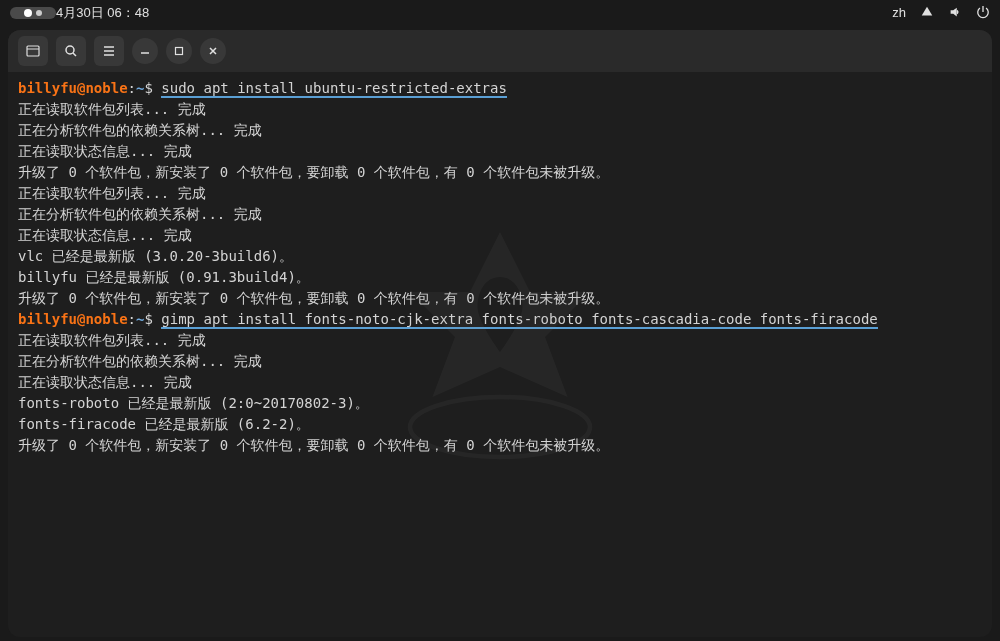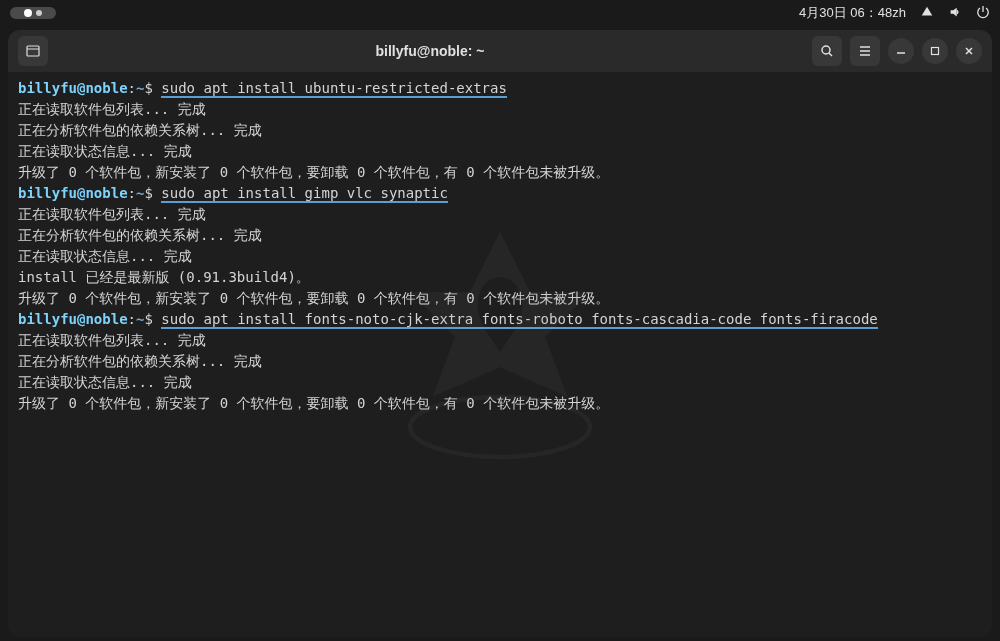--- a/index.html
+++ b/index.html
@@ -52,7 +52,7 @@
     
     .top-panel-center {
       flex: 1;
-      text-align: right;
+      text-align: left;
     }
     
     .top-panel-right {

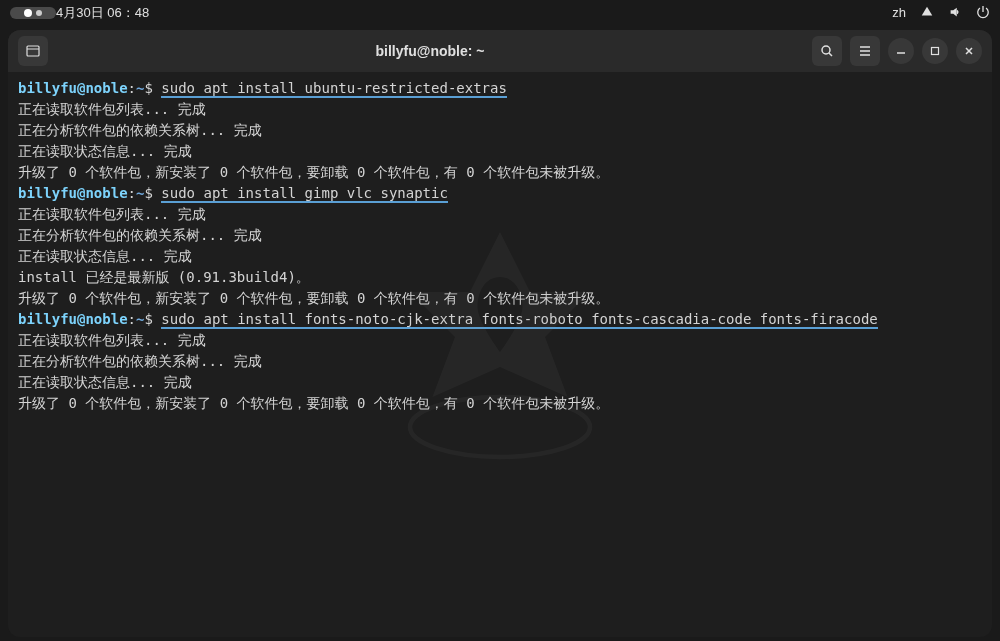--- a/index.html
+++ b/index.html
@@ -235,7 +235,6 @@
           </svg>
       </div>
     </div>
-    <div class="titlebar-title">billyfu@noble: ~</div>
     <div class="titlebar-right">
       <div class="titlebar-btn">
         <svg viewBox="0 0 16 16">

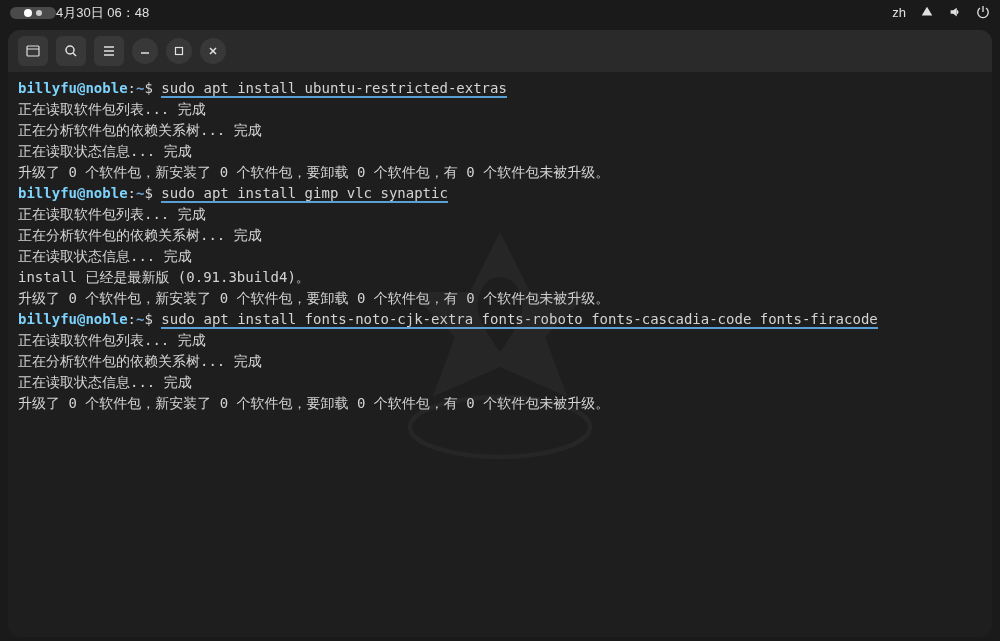--- a/index.html
+++ b/index.html
@@ -156,7 +156,7 @@
     }
     
     .prompt-user {
-      color: #7dd3fc;
+      color: #f97316;
       font-weight: bold;
     }
     

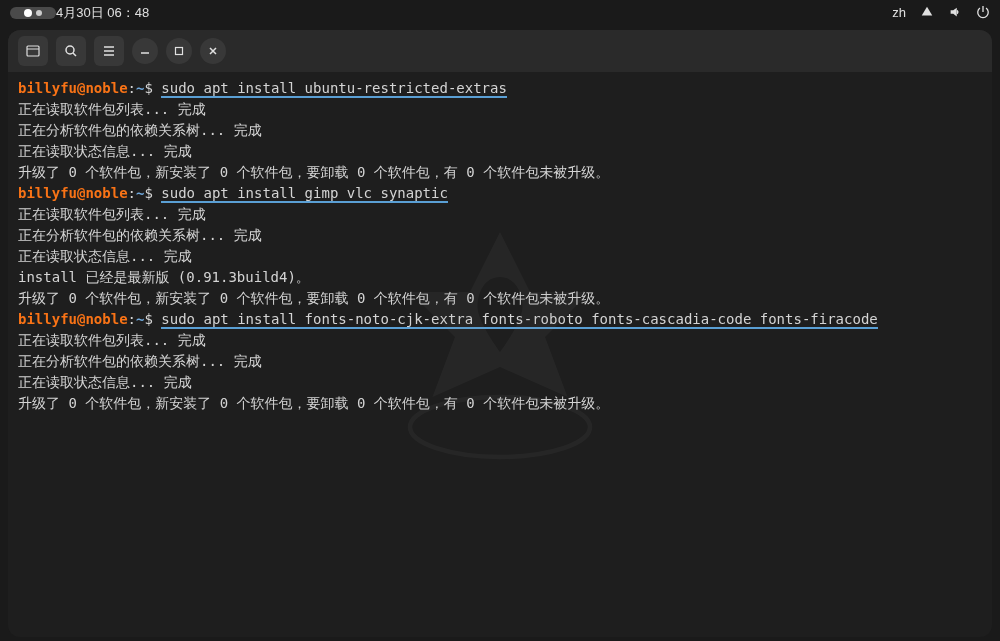--- a/index.html
+++ b/index.html
@@ -278,7 +278,6 @@
     <div class="terminal-line">正在分析软件包的依赖关系树... 完成</div>
     <div class="terminal-line">正在读取状态信息... 完成</div>
     <div class="terminal-line">升级了 0 个软件包，新安装了 0 个软件包，要卸载 0 个软件包，有 0 个软件包未被升级。</div>
-    <div class="terminal-line"><span class="prompt-user">billyfu@noble</span><span class="prompt-colon">:</span><span class="prompt-path">~</span><span class="prompt-dollar">$ </span><span class="cmd-highlighted">sudo apt install gimp vlc synaptic</span></div>
     <div class="terminal-line">正在读取软件包列表... 完成</div>
     <div class="terminal-line">正在分析软件包的依赖关系树... 完成</div>
     <div class="terminal-line">正在读取状态信息... 完成</div>

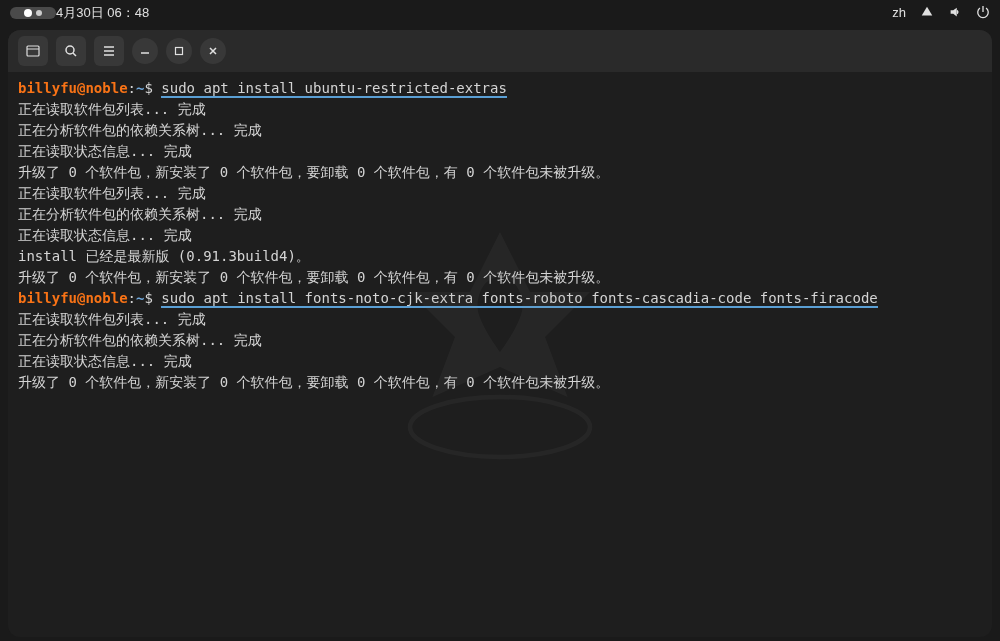--- a/index.html
+++ b/index.html
@@ -281,6 +281,7 @@
     <div class="terminal-line">正在读取软件包列表... 完成</div>
     <div class="terminal-line">正在分析软件包的依赖关系树... 完成</div>
     <div class="terminal-line">正在读取状态信息... 完成</div>
+    <div class="terminal-line">vlc 已经是最新版 (3.0.20-3build6)。</div>
     <div class="terminal-line">install 已经是最新版 (0.91.3build4)。</div>
     <div class="terminal-line">升级了 0 个软件包，新安装了 0 个软件包，要卸载 0 个软件包，有 0 个软件包未被升级。</div>
     <div class="terminal-line"><span class="prompt-user">billyfu@noble</span><span class="prompt-colon">:</span><span class="prompt-path">~</span><span class="prompt-dollar">$ </span><span class="cmd-highlighted">sudo apt install fonts-noto-cjk-extra fonts-roboto fonts-cascadia-code fonts-firacode</span></div>

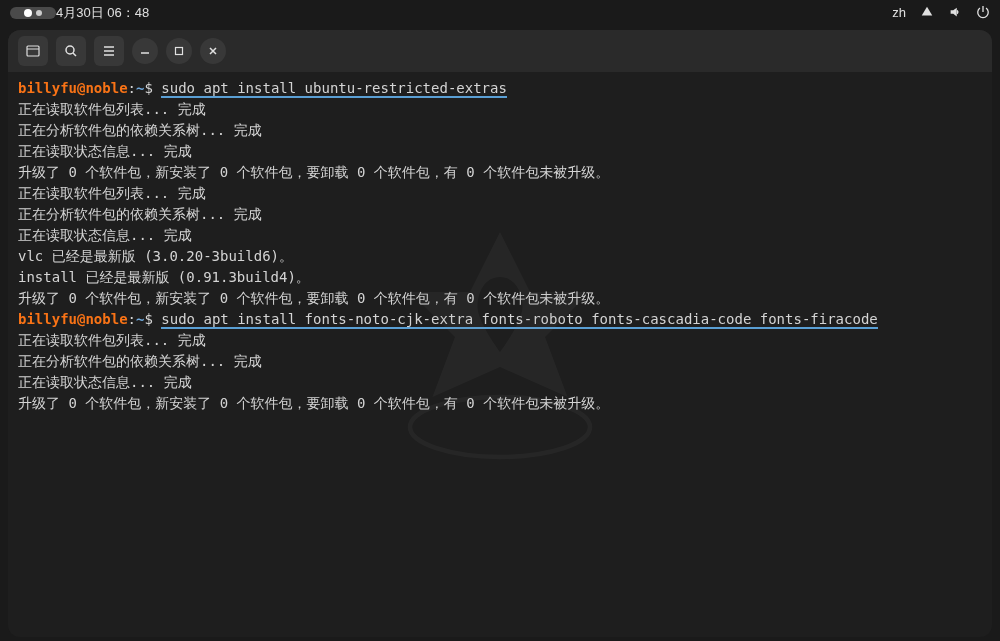--- a/index.html
+++ b/index.html
@@ -282,7 +282,7 @@
     <div class="terminal-line">正在分析软件包的依赖关系树... 完成</div>
     <div class="terminal-line">正在读取状态信息... 完成</div>
     <div class="terminal-line">vlc 已经是最新版 (3.0.20-3build6)。</div>
-    <div class="terminal-line">install 已经是最新版 (0.91.3build4)。</div>
+    <div class="terminal-line">billyfu 已经是最新版 (0.91.3build4)。</div>
     <div class="terminal-line">升级了 0 个软件包，新安装了 0 个软件包，要卸载 0 个软件包，有 0 个软件包未被升级。</div>
     <div class="terminal-line"><span class="prompt-user">billyfu@noble</span><span class="prompt-colon">:</span><span class="prompt-path">~</span><span class="prompt-dollar">$ </span><span class="cmd-highlighted">sudo apt install fonts-noto-cjk-extra fonts-roboto fonts-cascadia-code fonts-firacode</span></div>
     <div class="terminal-line">正在读取软件包列表... 完成</div>

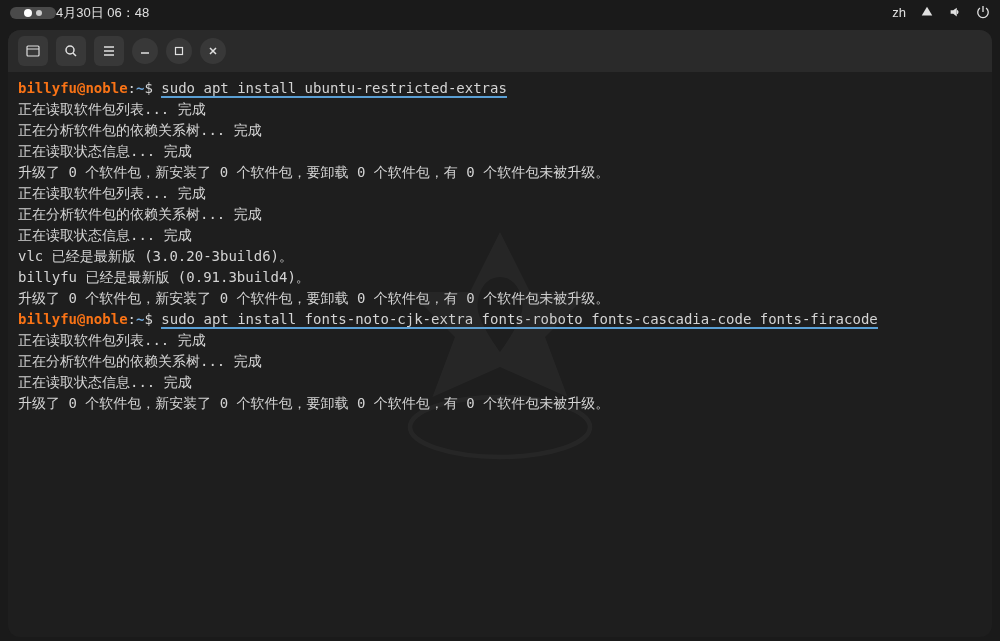--- a/index.html
+++ b/index.html
@@ -284,7 +284,7 @@
     <div class="terminal-line">vlc 已经是最新版 (3.0.20-3build6)。</div>
     <div class="terminal-line">billyfu 已经是最新版 (0.91.3build4)。</div>
     <div class="terminal-line">升级了 0 个软件包，新安装了 0 个软件包，要卸载 0 个软件包，有 0 个软件包未被升级。</div>
-    <div class="terminal-line"><span class="prompt-user">billyfu@noble</span><span class="prompt-colon">:</span><span class="prompt-path">~</span><span class="prompt-dollar">$ </span><span class="cmd-highlighted">sudo apt install fonts-noto-cjk-extra fonts-roboto fonts-cascadia-code fonts-firacode</span></div>
+    <div class="terminal-line"><span class="prompt-user">billyfu@noble</span><span class="prompt-colon">:</span><span class="prompt-path">~</span><span class="prompt-dollar">$ </span><span class="cmd-highlighted">gimp apt install fonts-noto-cjk-extra fonts-roboto fonts-cascadia-code fonts-firacode</span></div>
     <div class="terminal-line">正在读取软件包列表... 完成</div>
     <div class="terminal-line">正在分析软件包的依赖关系树... 完成</div>
     <div class="terminal-line">正在读取状态信息... 完成</div>

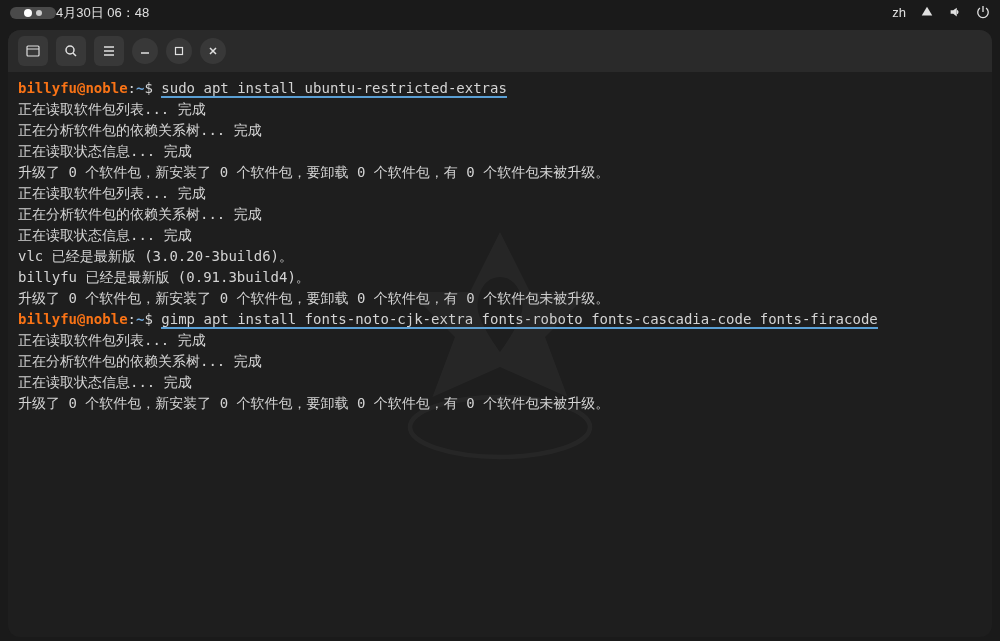--- a/index.html
+++ b/index.html
@@ -288,6 +288,7 @@
     <div class="terminal-line">正在读取软件包列表... 完成</div>
     <div class="terminal-line">正在分析软件包的依赖关系树... 完成</div>
     <div class="terminal-line">正在读取状态信息... 完成</div>
+    <div class="terminal-line">fonts-roboto 已经是最新版 (2:0~20170802-3)。</div>
     <div class="terminal-line">升级了 0 个软件包，新安装了 0 个软件包，要卸载 0 个软件包，有 0 个软件包未被升级。</div>
   </div>
 </div>

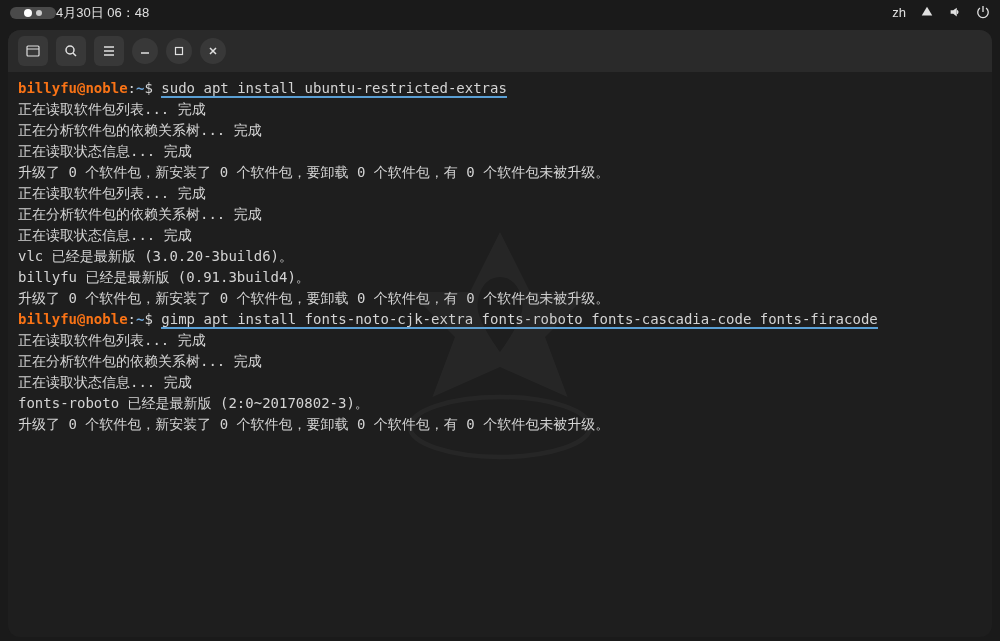--- a/index.html
+++ b/index.html
@@ -289,6 +289,7 @@
     <div class="terminal-line">正在分析软件包的依赖关系树... 完成</div>
     <div class="terminal-line">正在读取状态信息... 完成</div>
     <div class="terminal-line">fonts-roboto 已经是最新版 (2:0~20170802-3)。</div>
+    <div class="terminal-line">fonts-firacode 已经是最新版 (6.2-2)。</div>
     <div class="terminal-line">升级了 0 个软件包，新安装了 0 个软件包，要卸载 0 个软件包，有 0 个软件包未被升级。</div>
   </div>
 </div>

